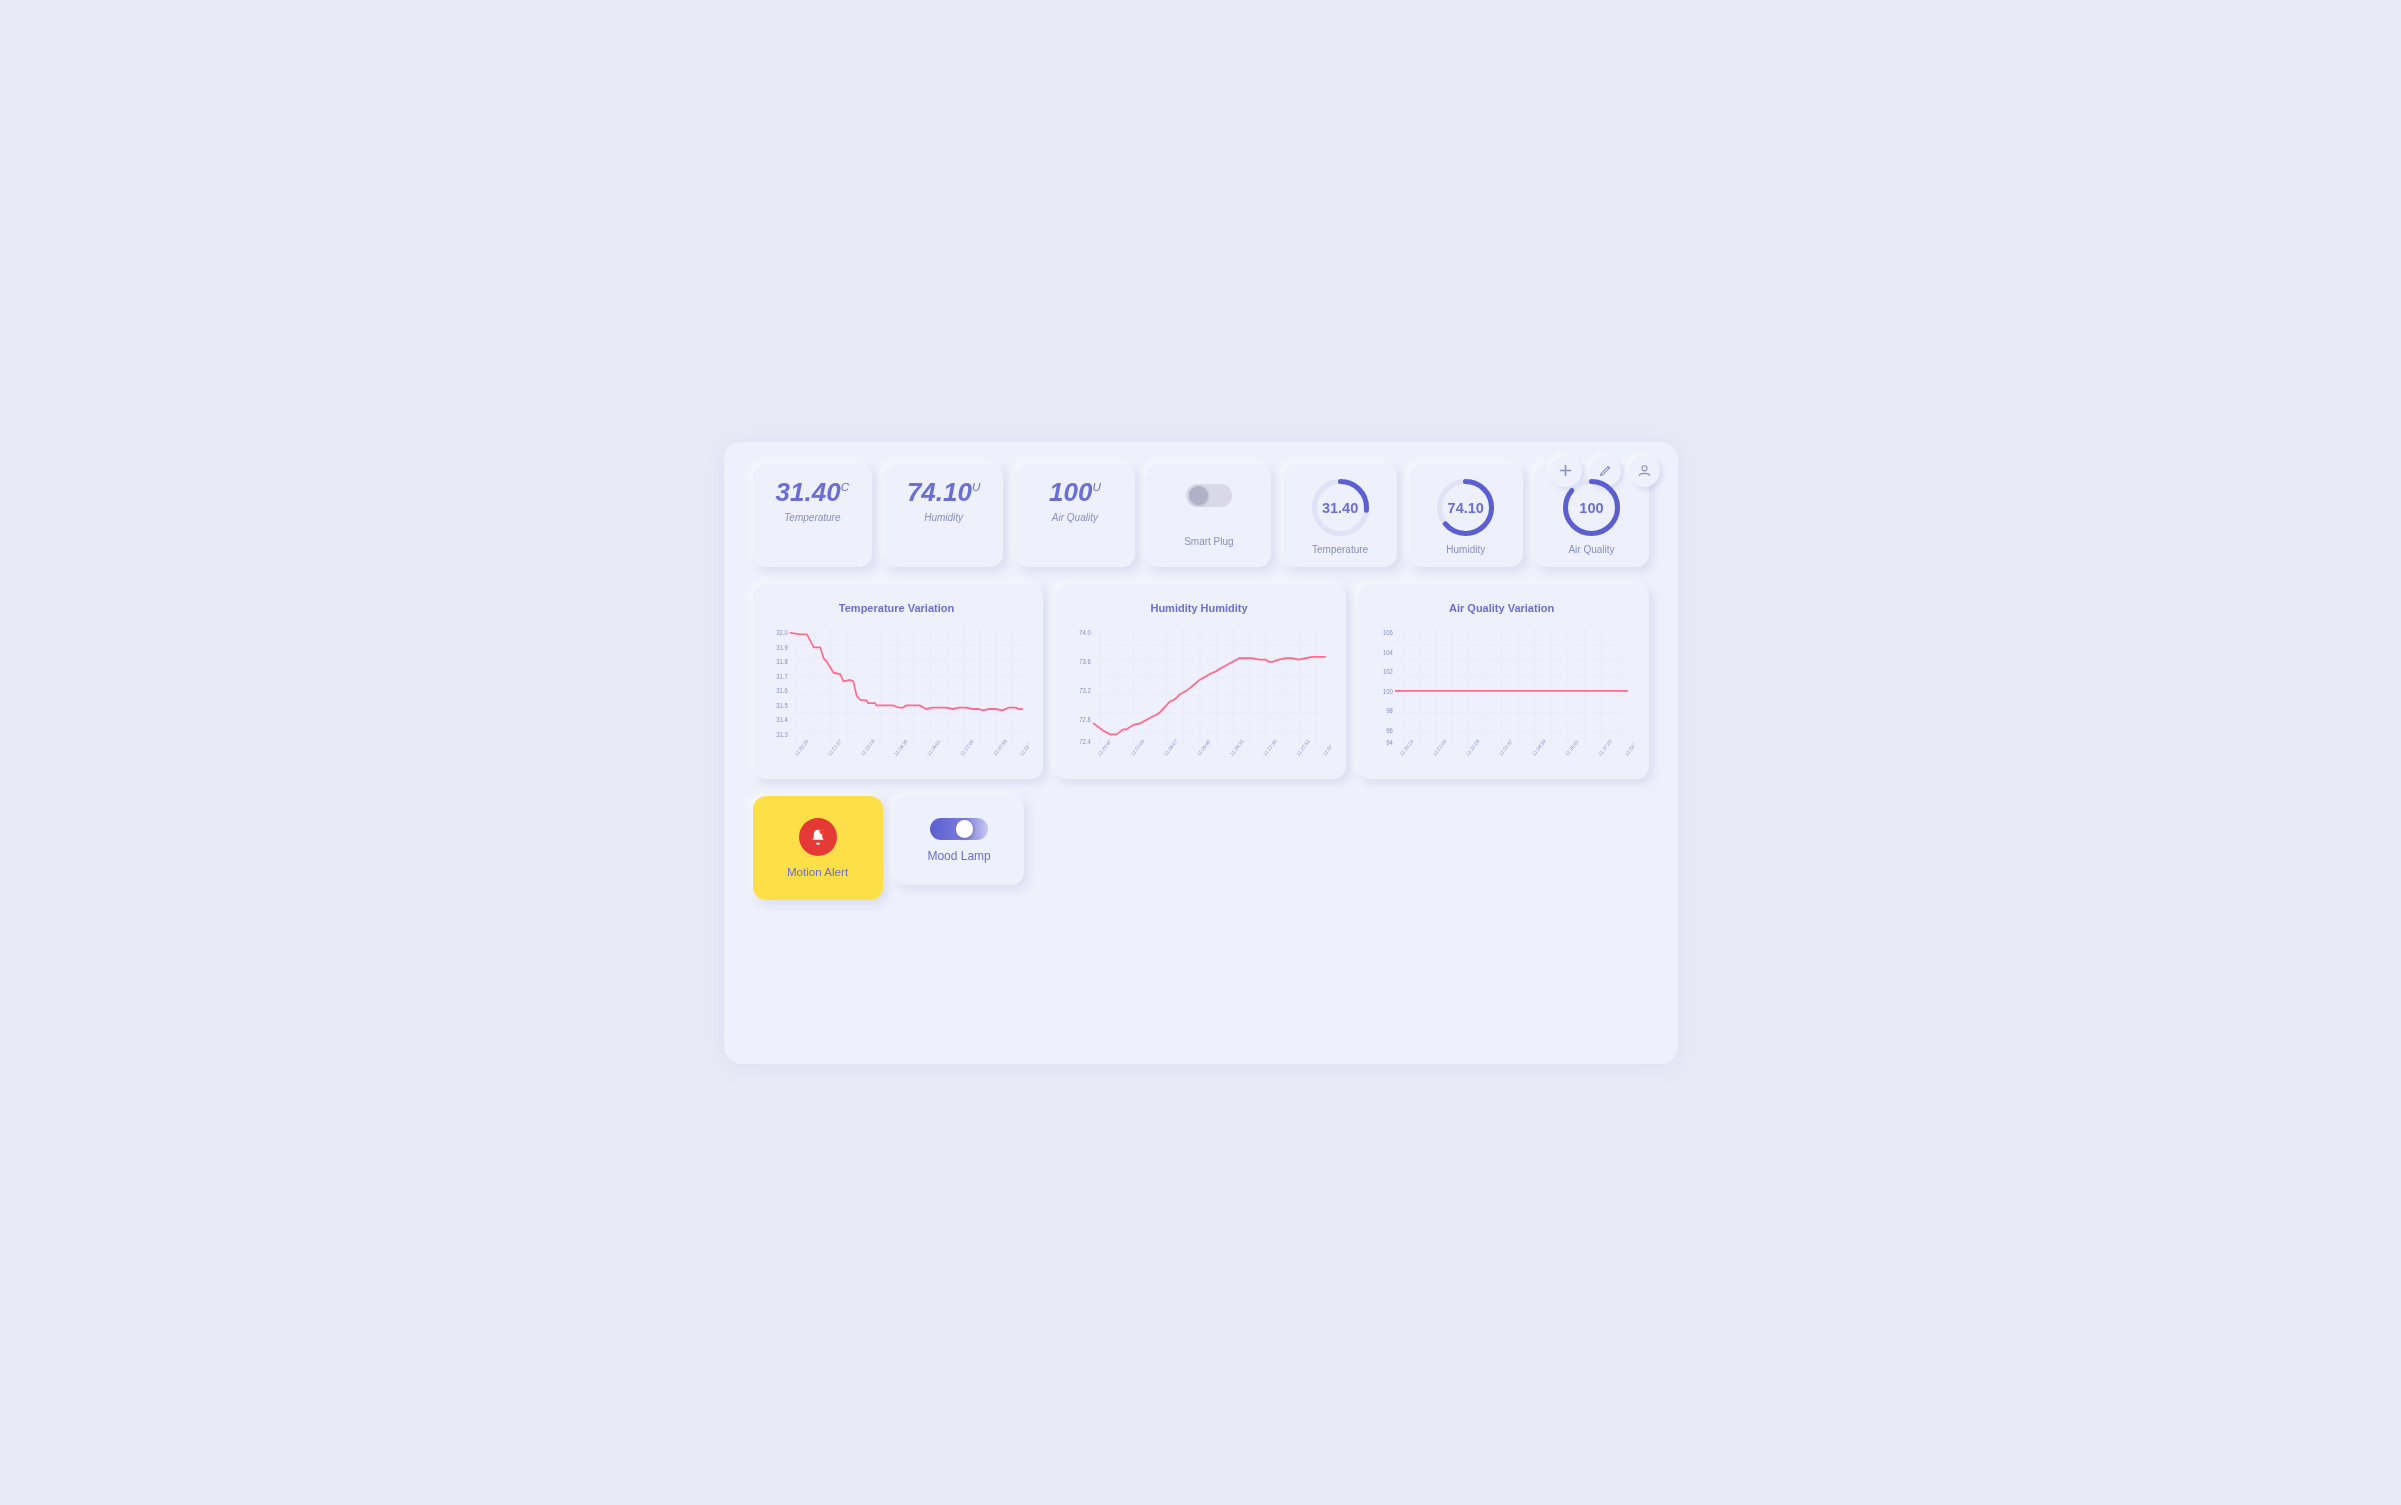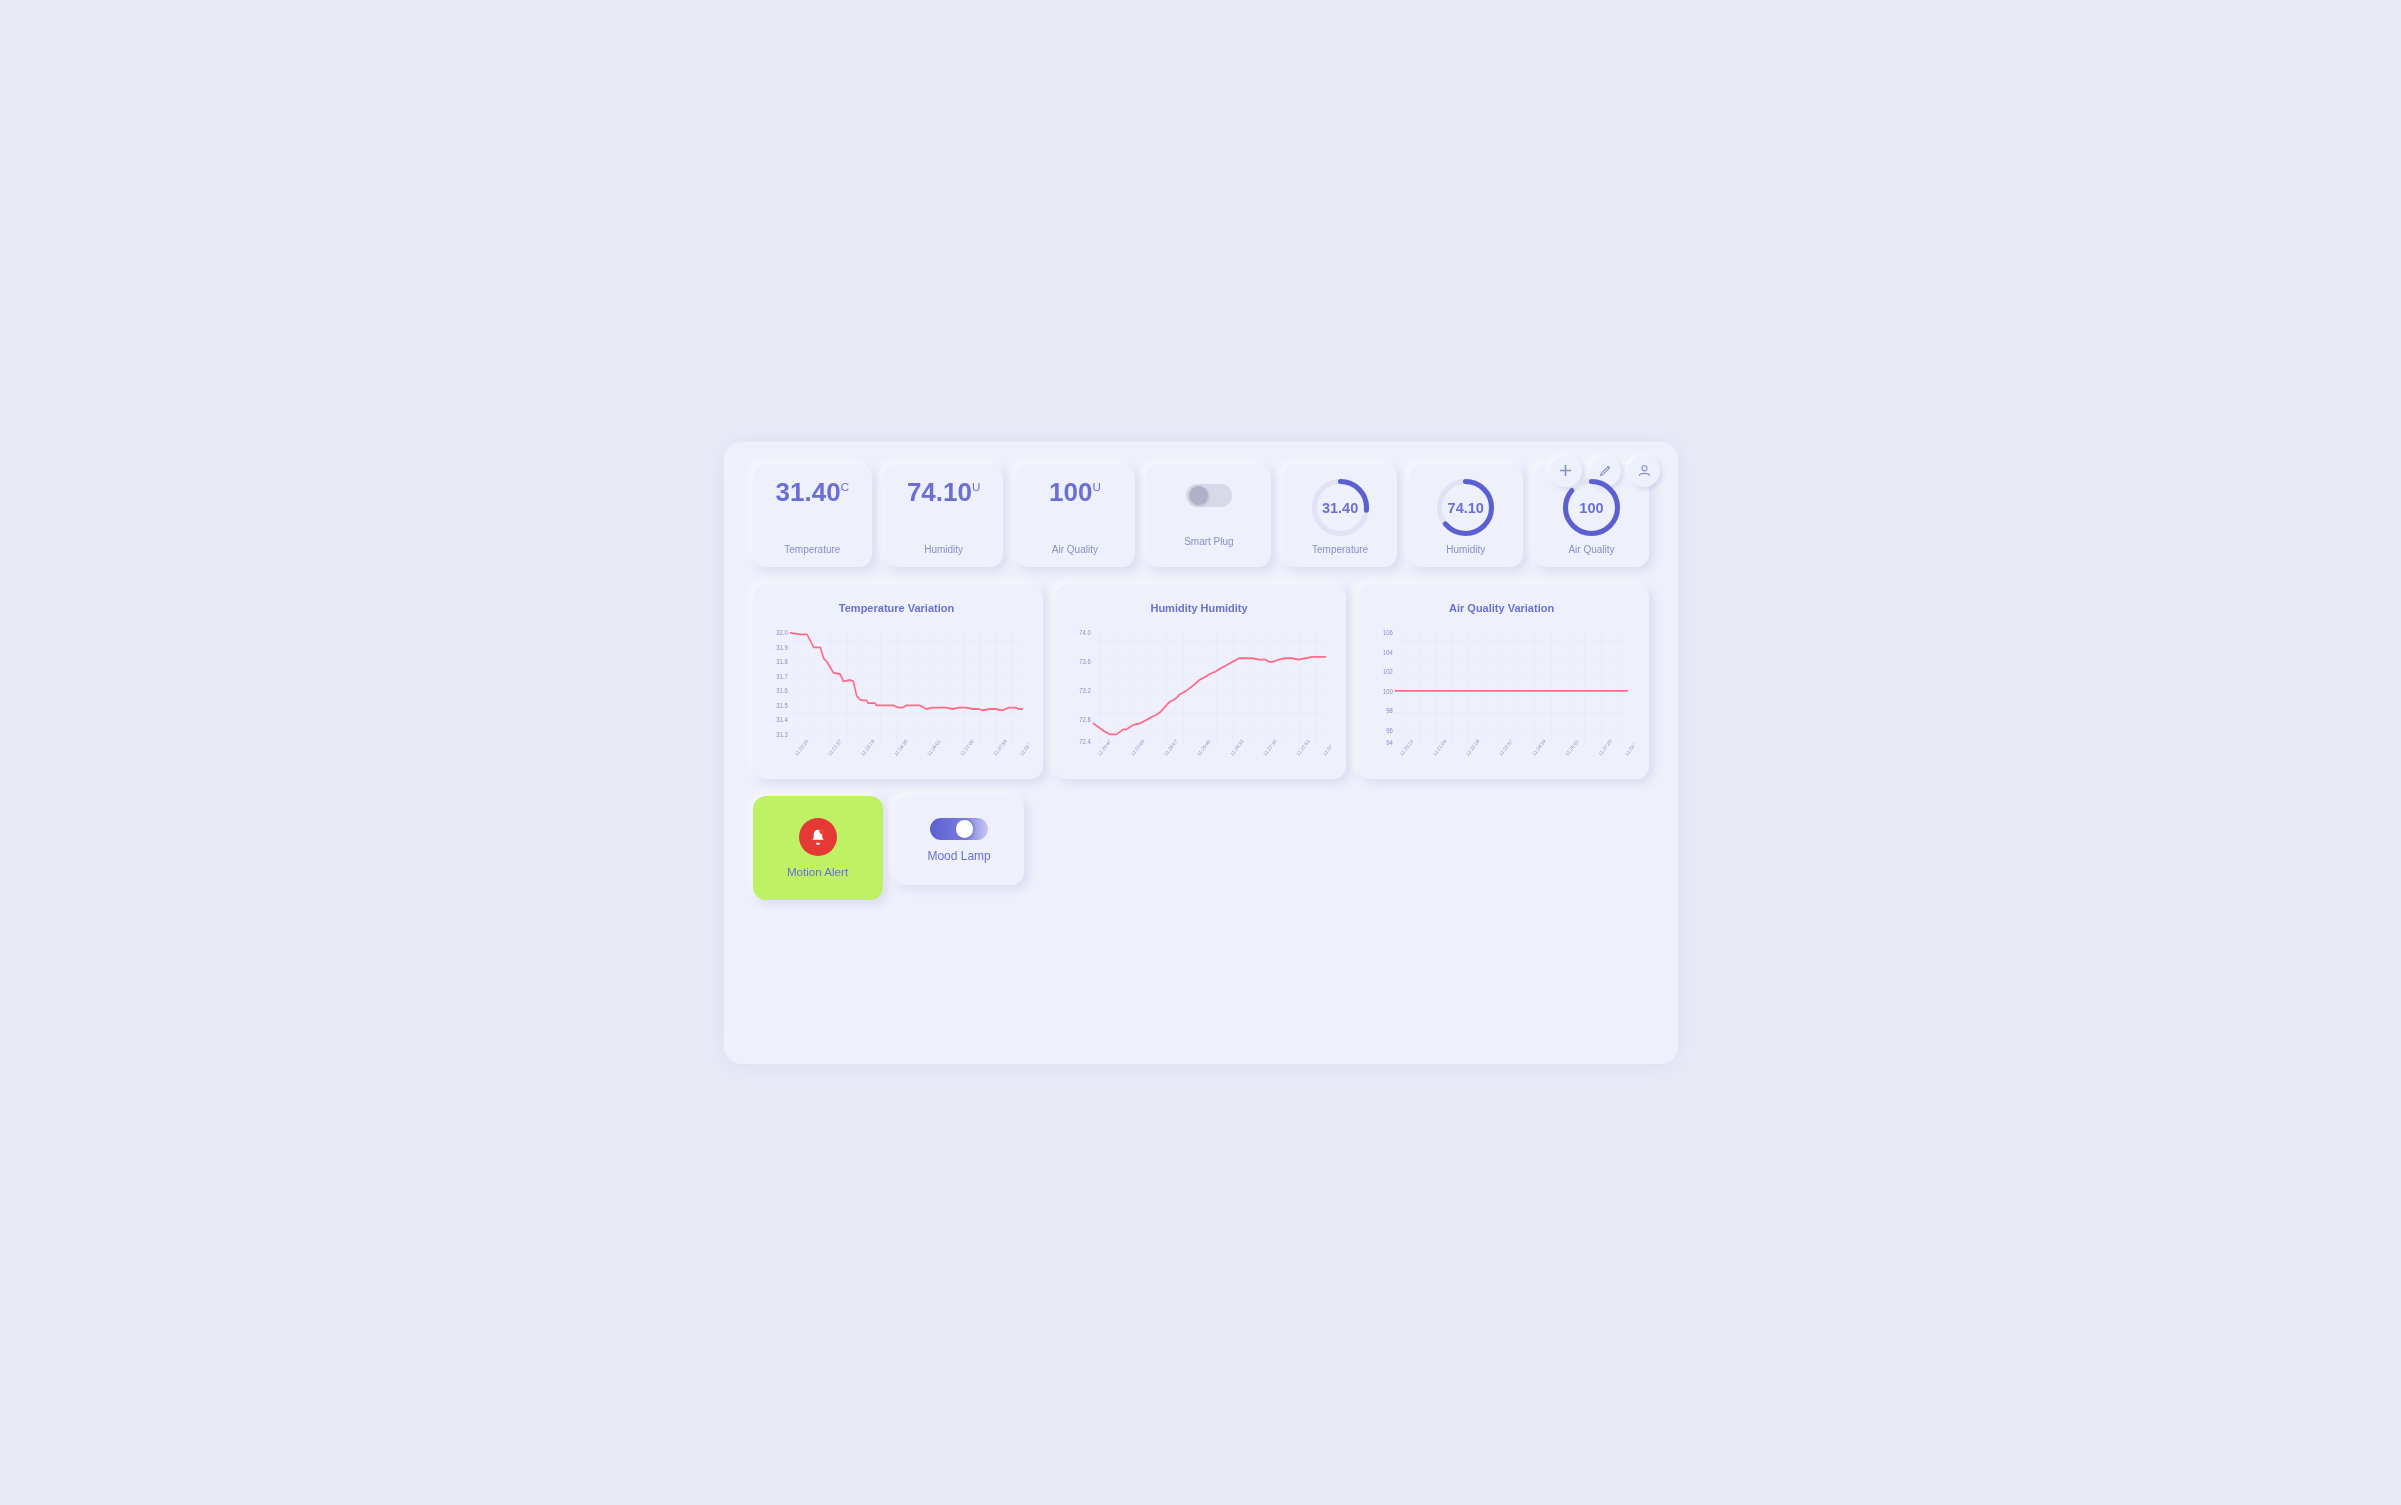--- a/index.html
+++ b/index.html
@@ -67,7 +67,8 @@
       display: flex;
       flex-direction: column;
       align-items: center;
-      justify-content: space-between;
+      justify-content: flex-start;
+      font-style: italic;
     }
     .stat-value {
       font-size: 26px;

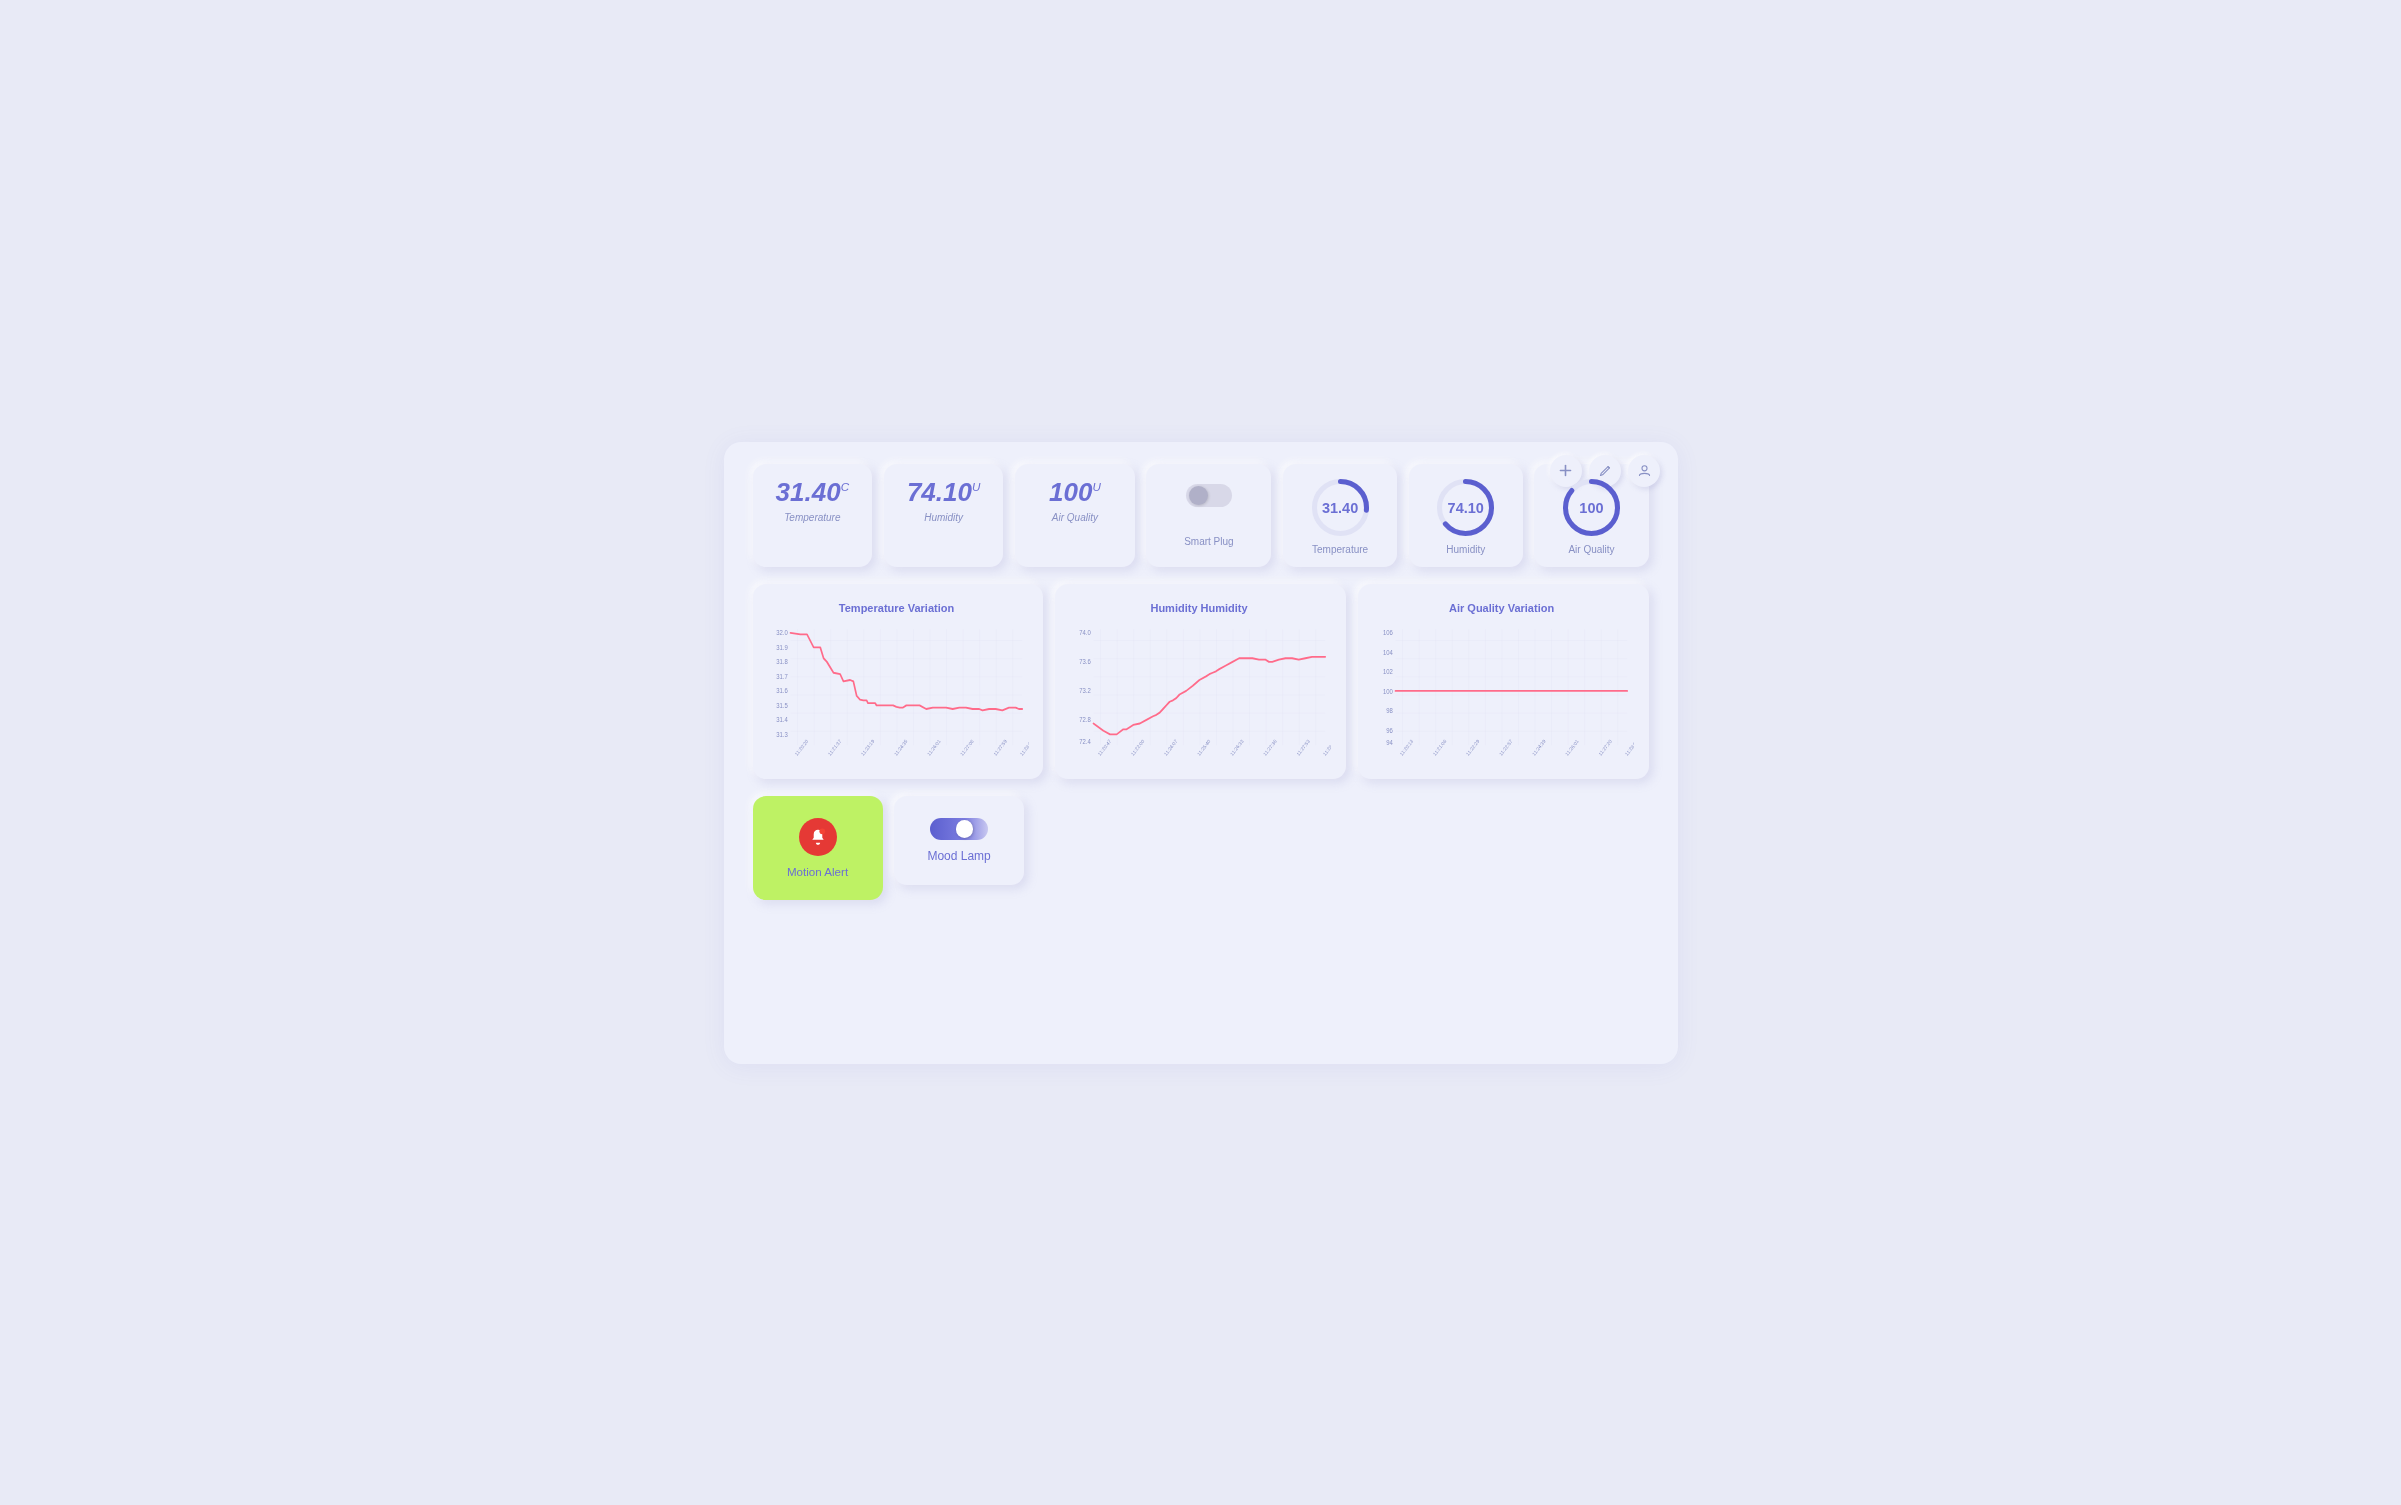--- a/index.html
+++ b/index.html
@@ -186,7 +186,7 @@
       align-items: flex-start;
     }
     .motion-card {
-      background: #bef264;
+      background: #fde047;
       border-radius: 13px;
       padding: 22px 17.3px;
       width: 130px;

